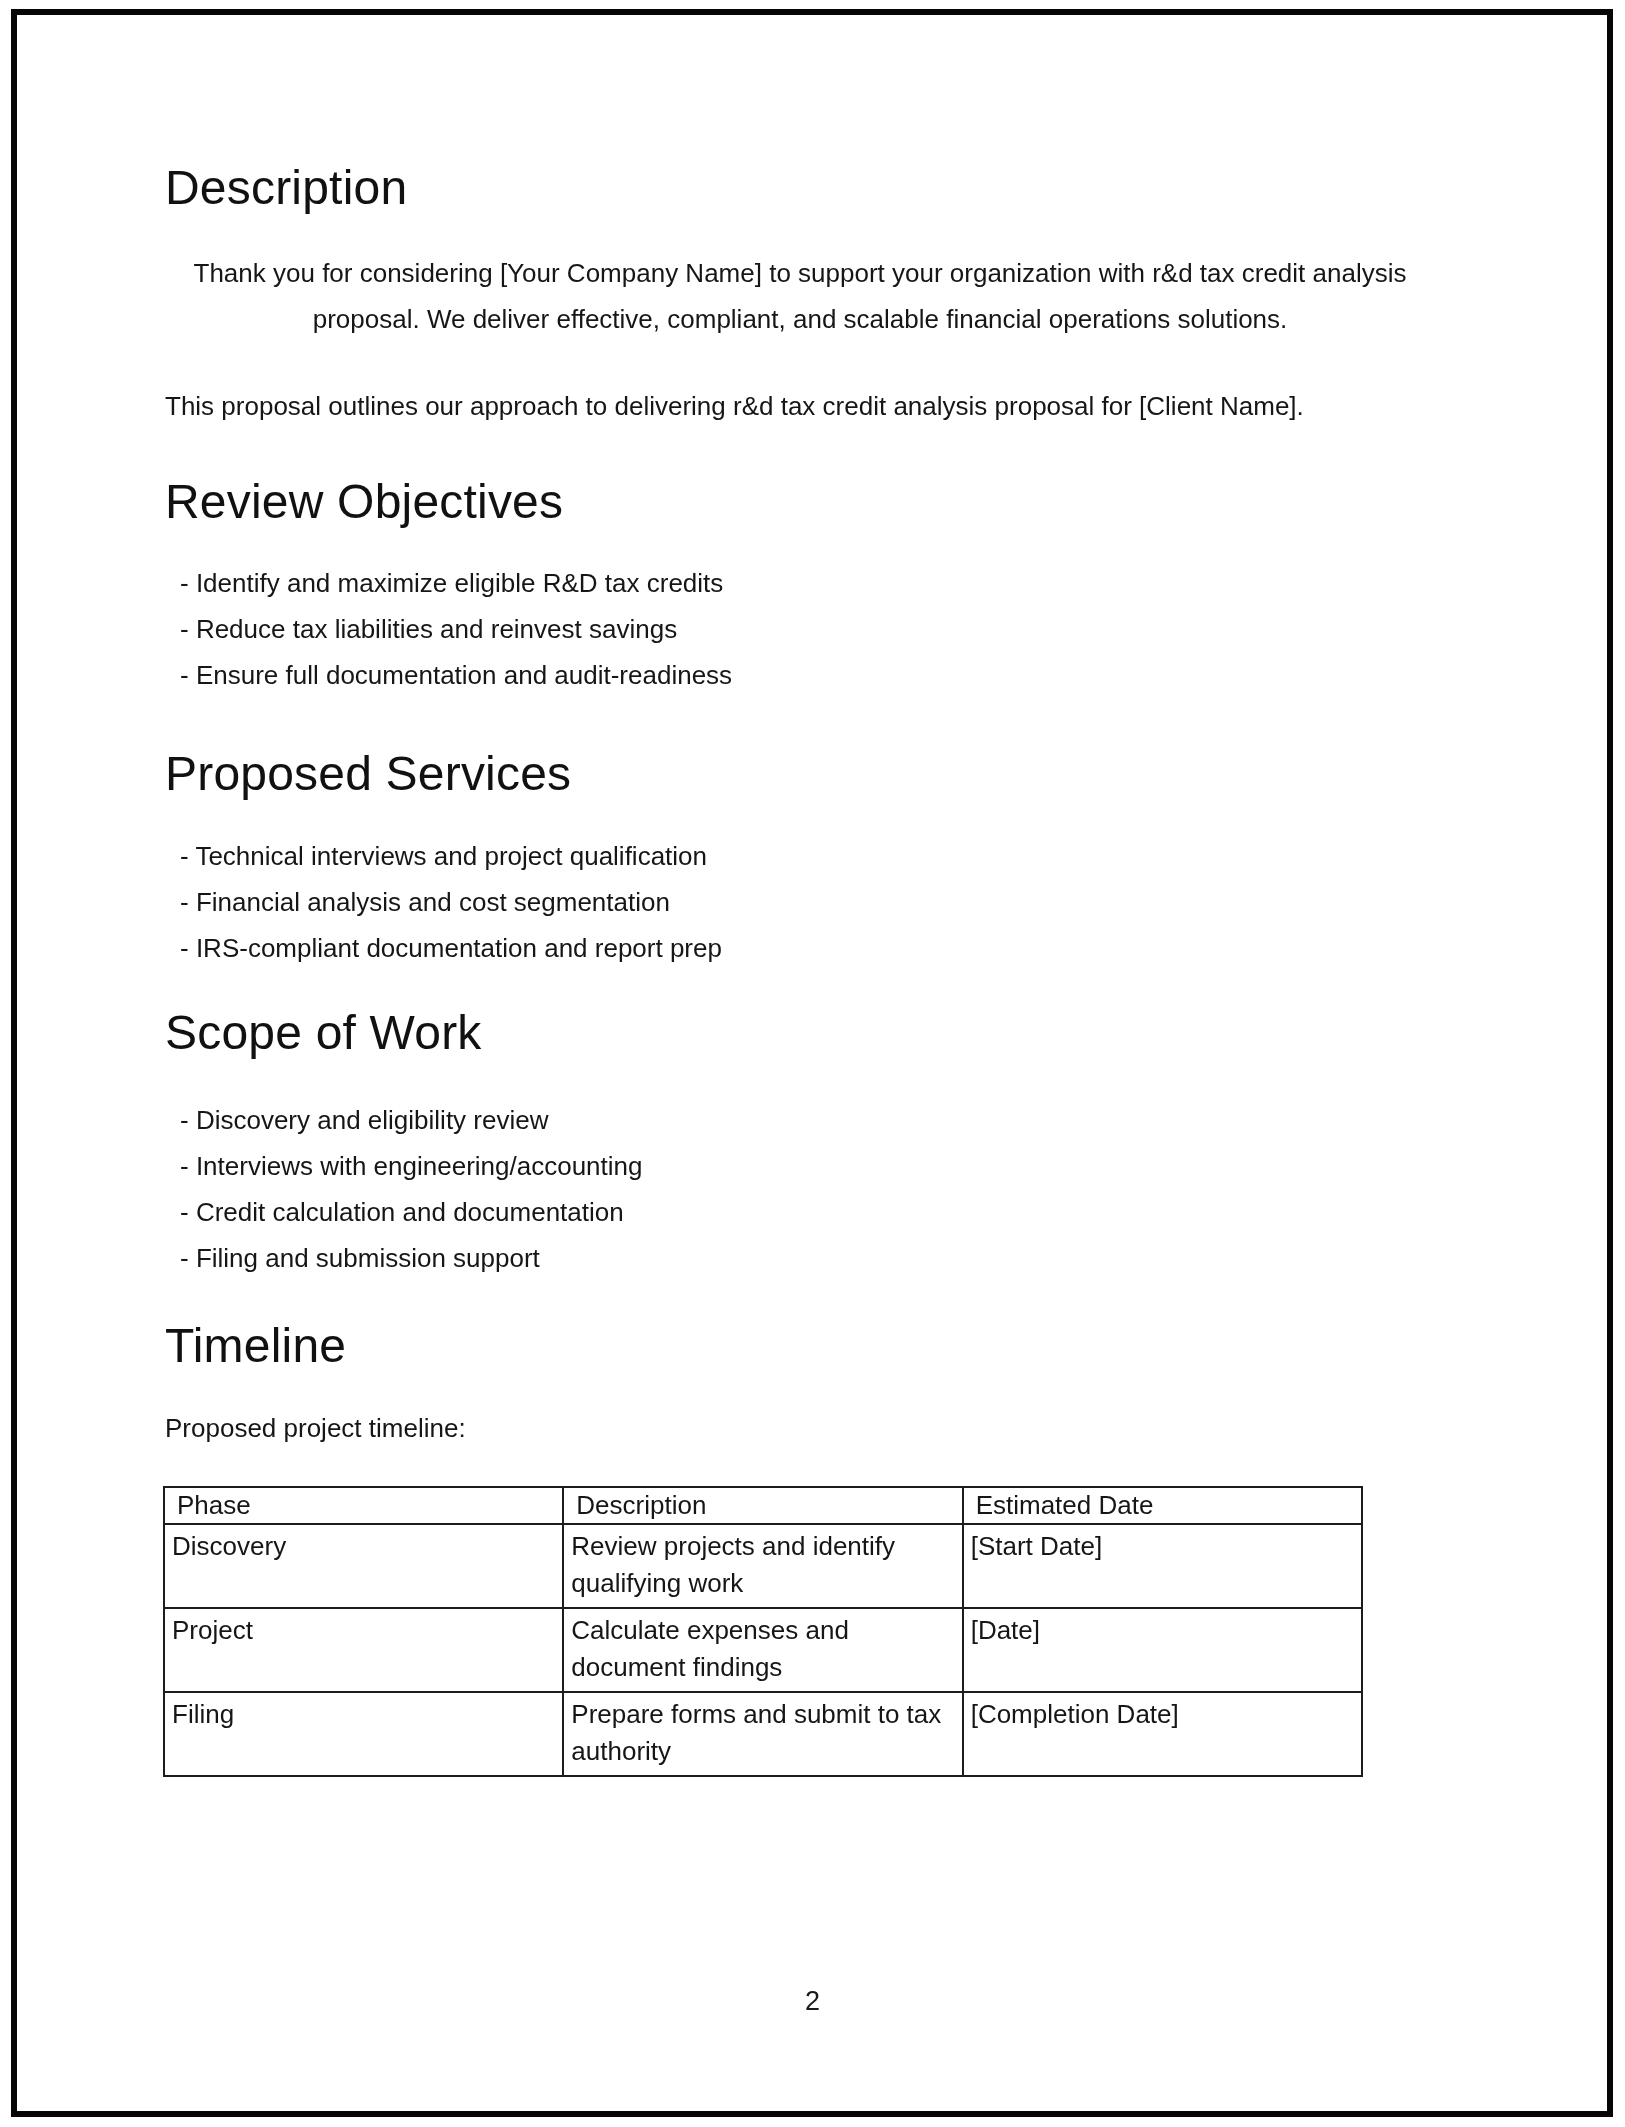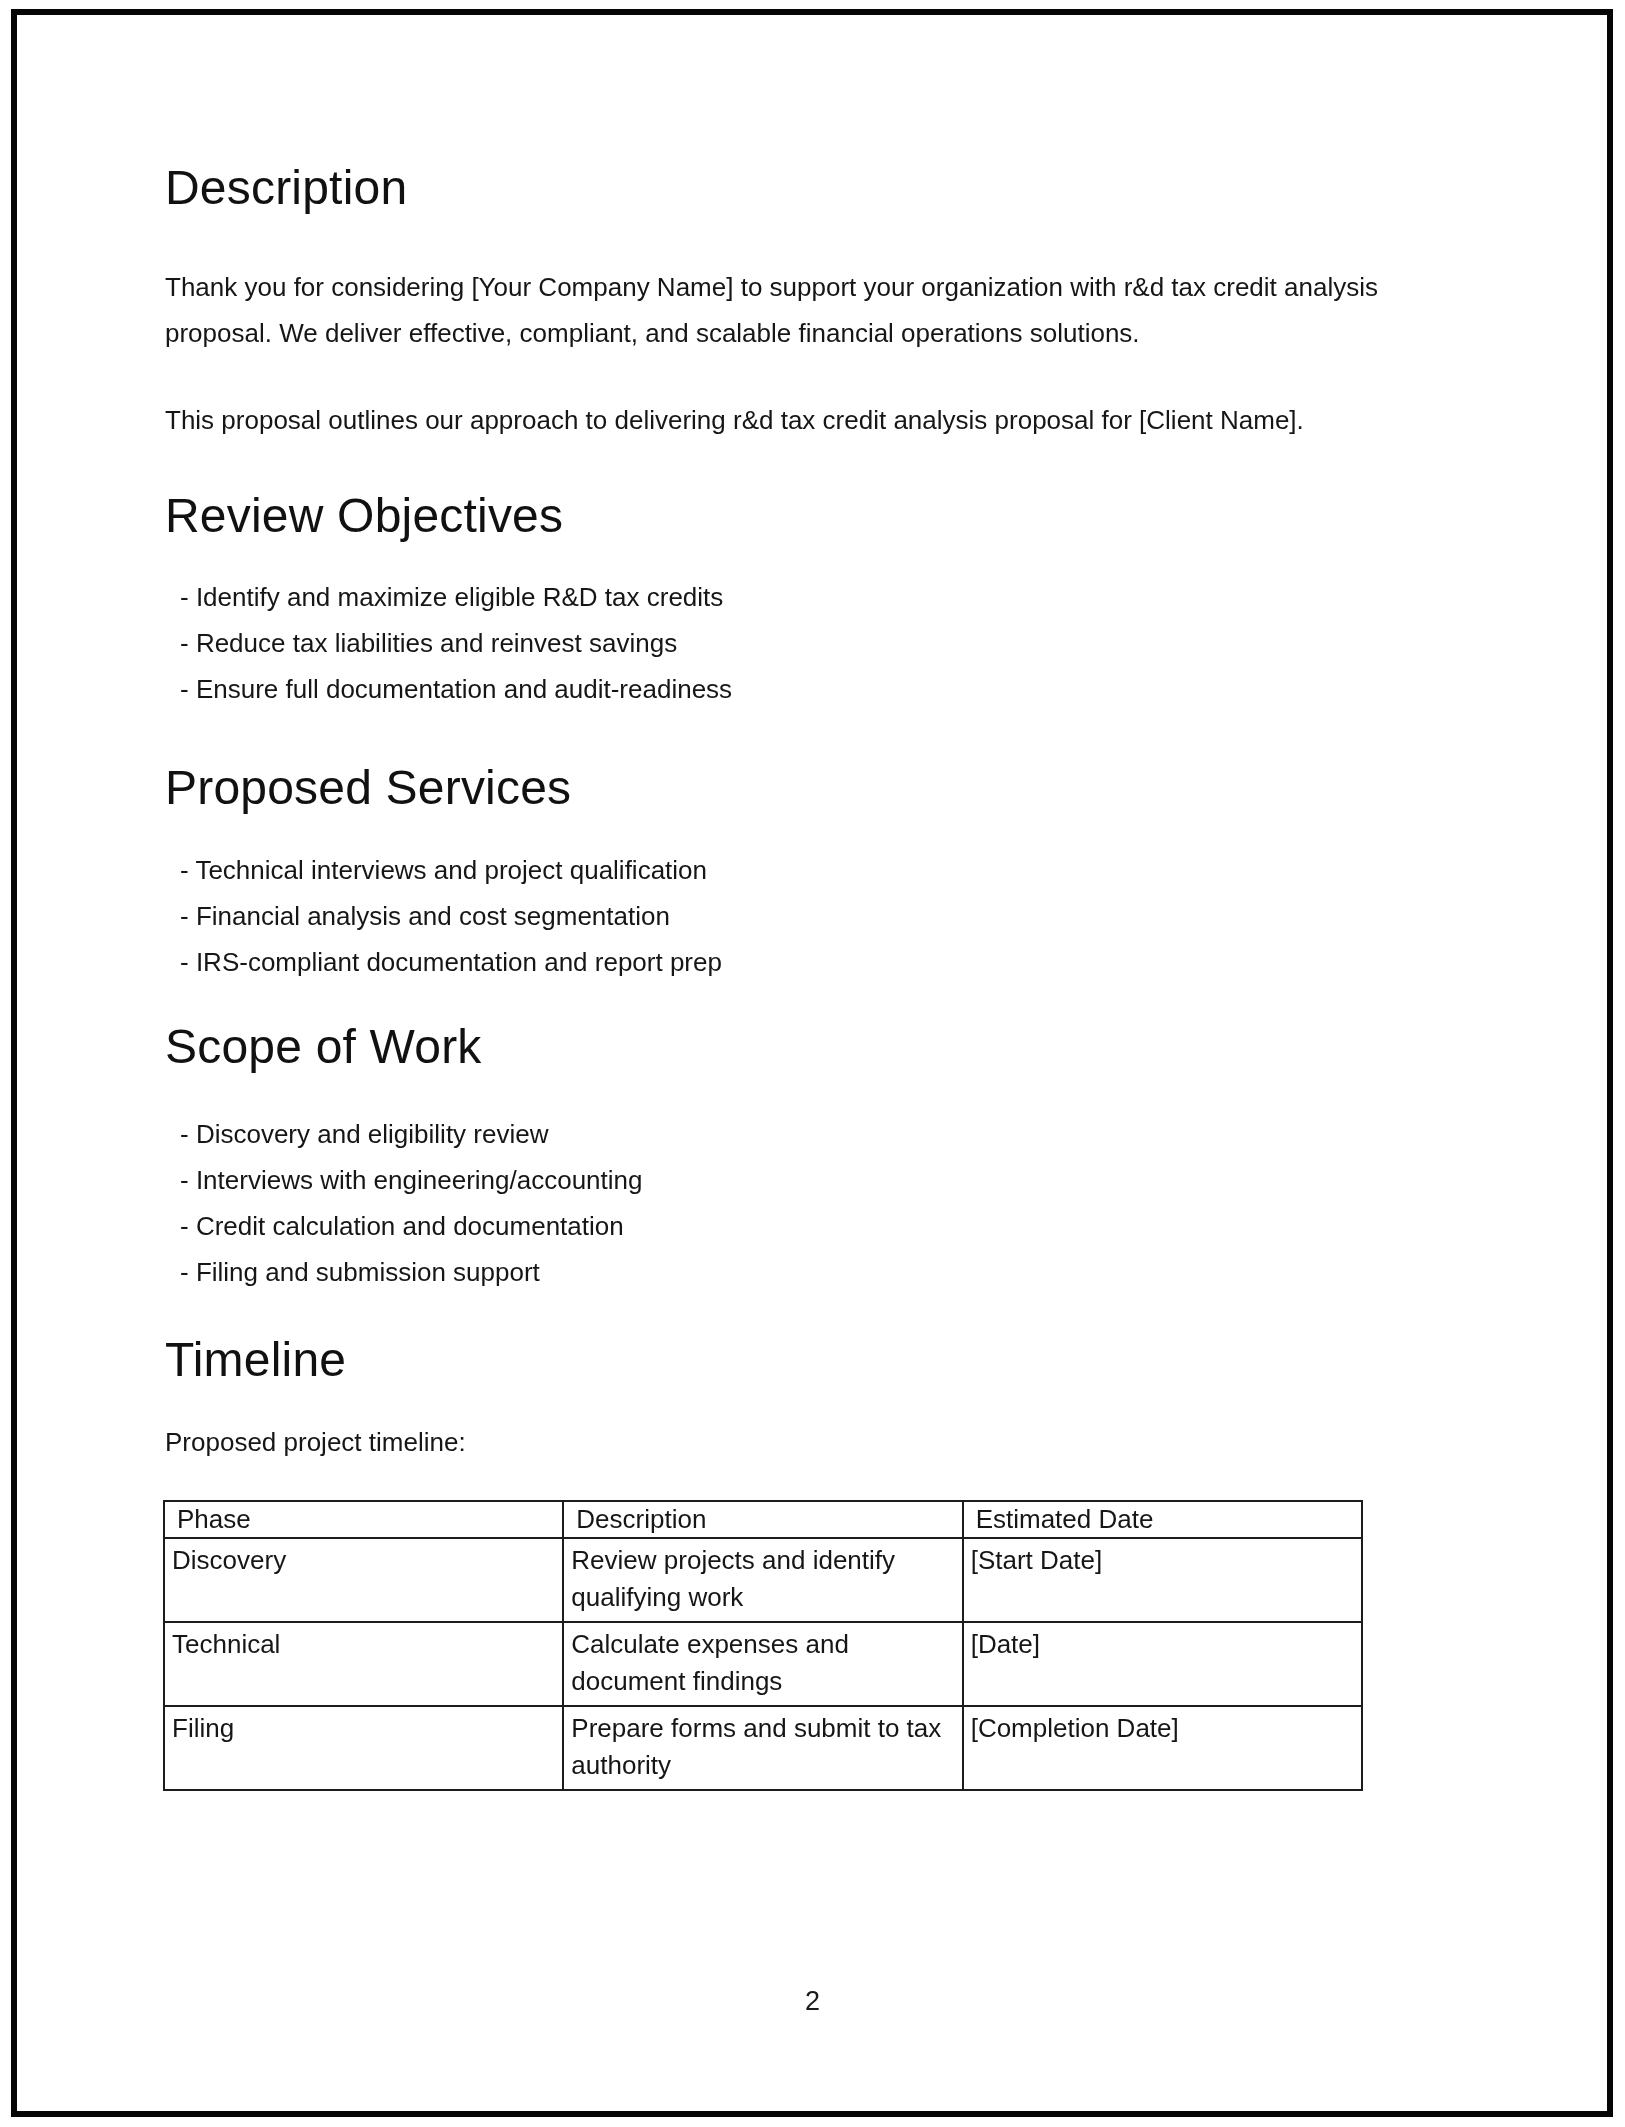--- a/index.html
+++ b/index.html
@@ -41,7 +41,7 @@
     line-height:46px;
   }
   #h-intro   { margin-top:160px; }
-  #p-intro-1 { margin-top:49px; }
+  #p-intro-1 { margin-top:35px;text-align:center; }
   #p-intro-2 { margin-top:41px; }
   #h-objectives { margin-top:45px; }
   #list-objectives { margin-top:31px; }

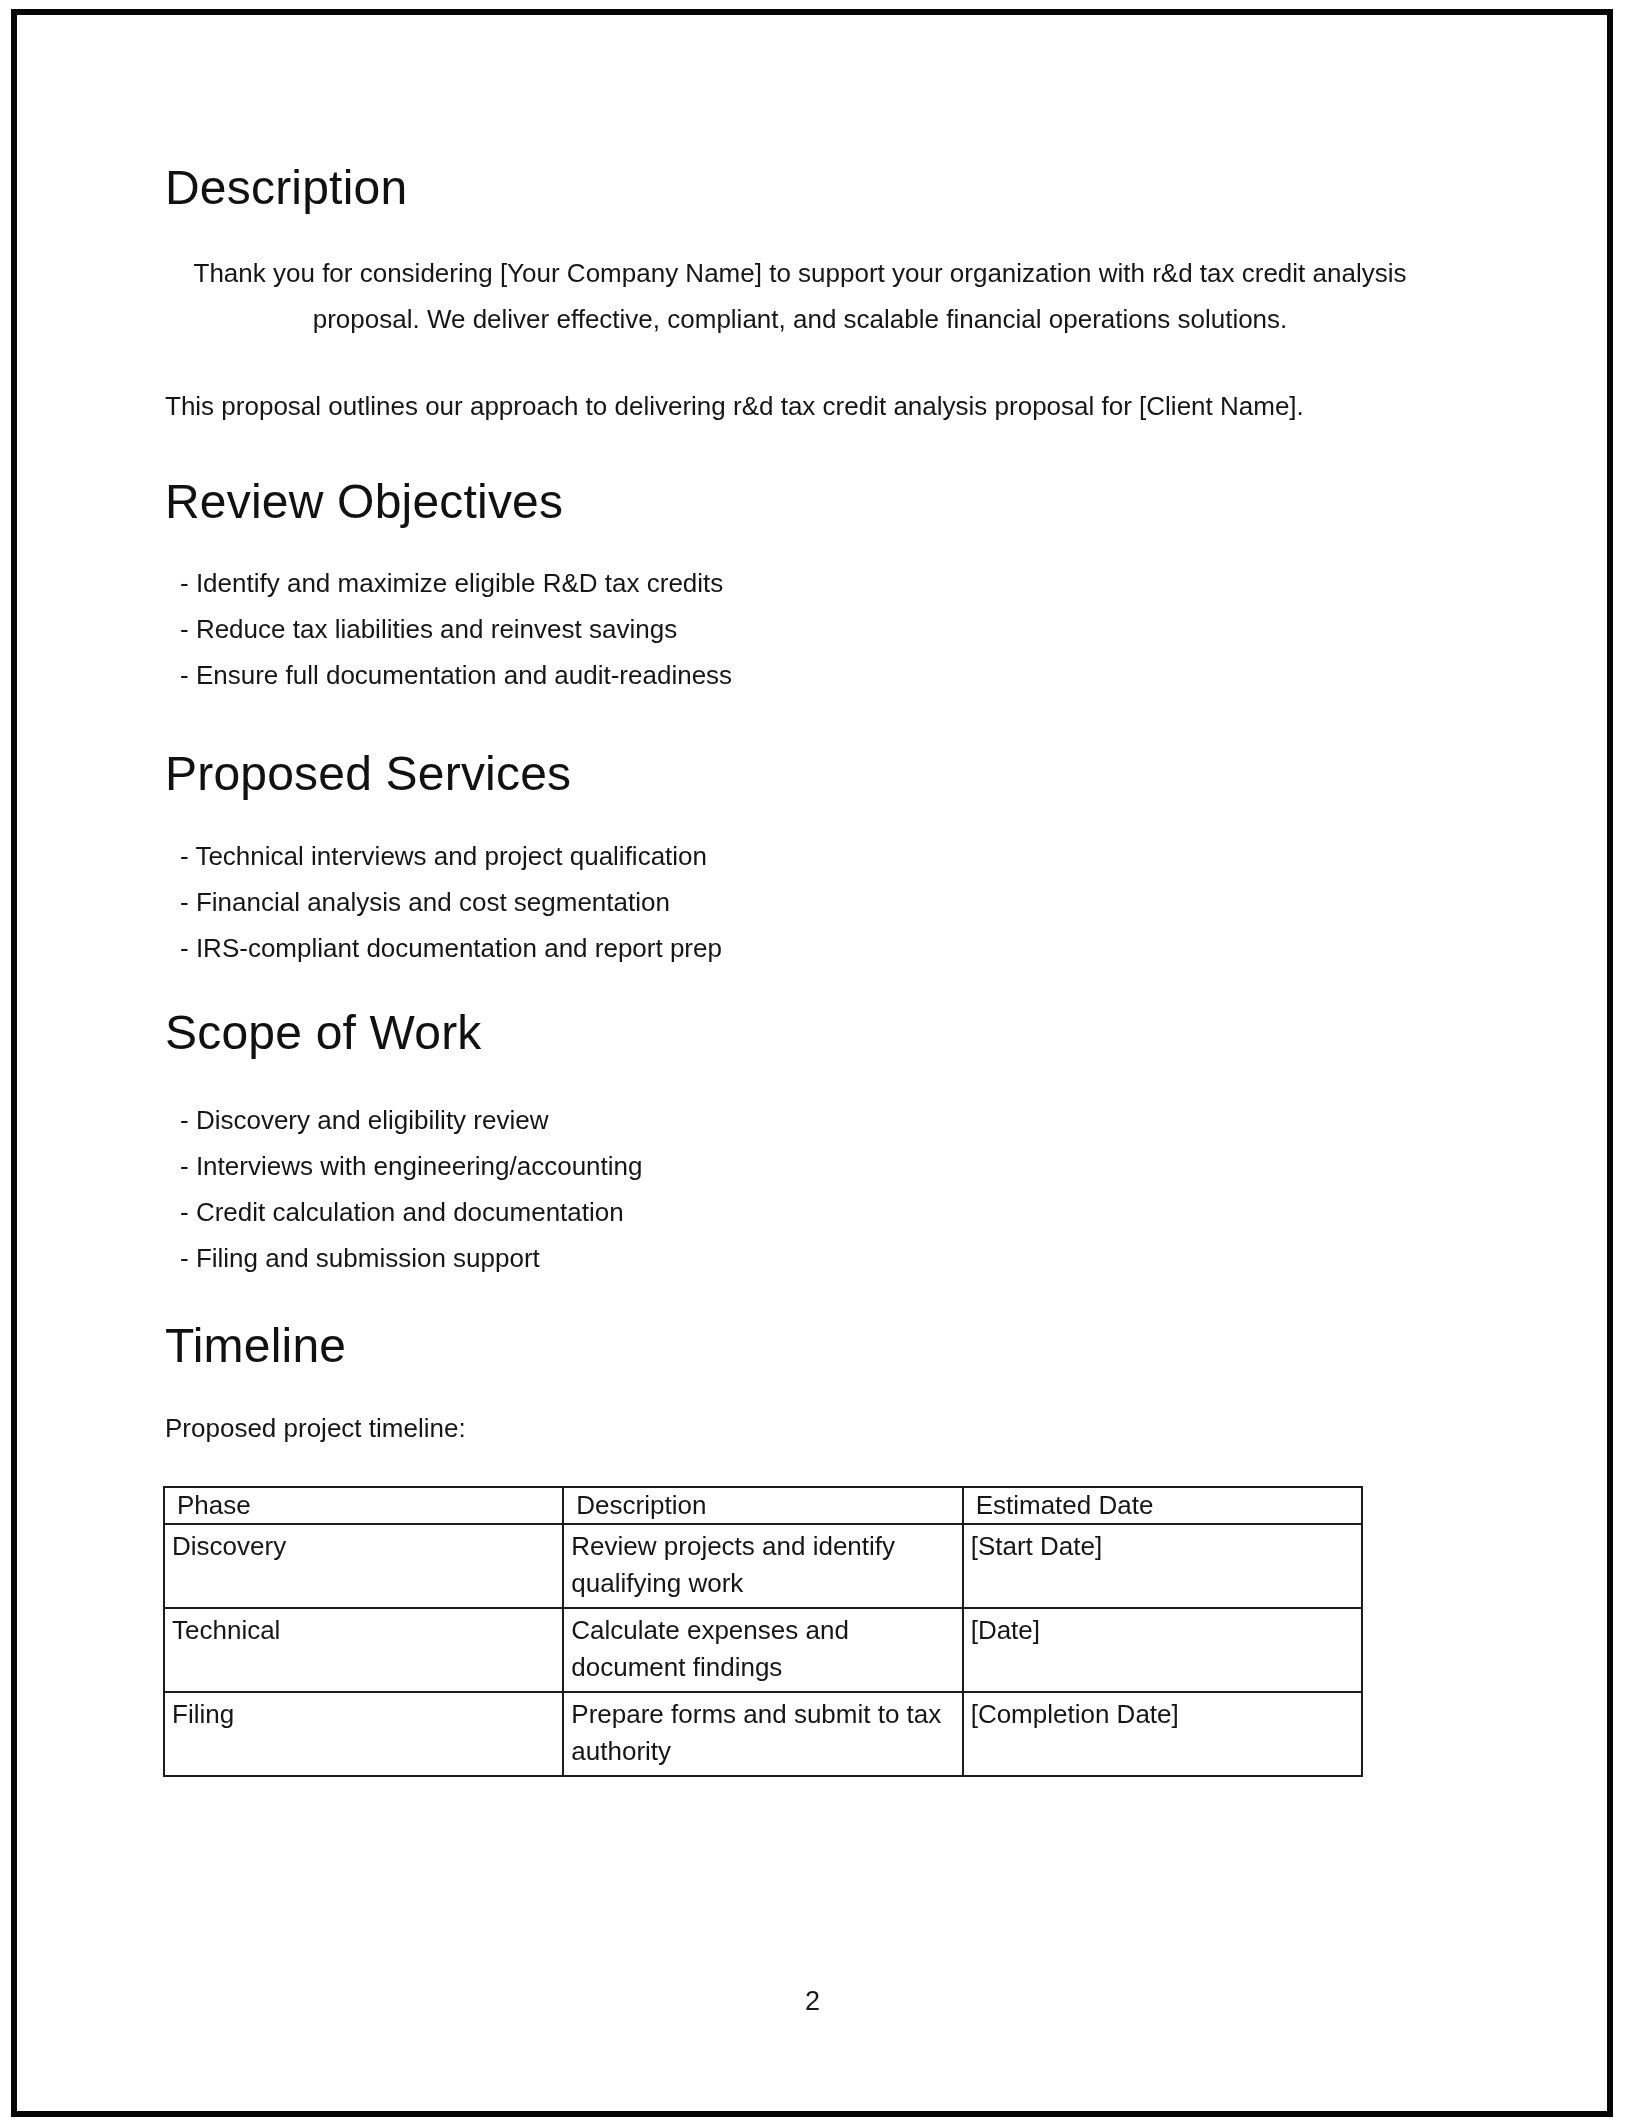--- a/index.html
+++ b/index.html
@@ -136,7 +136,7 @@
         <td>[Start Date]</td>
       </tr>
       <tr>
-        <td>Technical</td>
+        <td>Project</td>
         <td>Calculate expenses and document findings</td>
         <td>[Date]</td>
       </tr>

